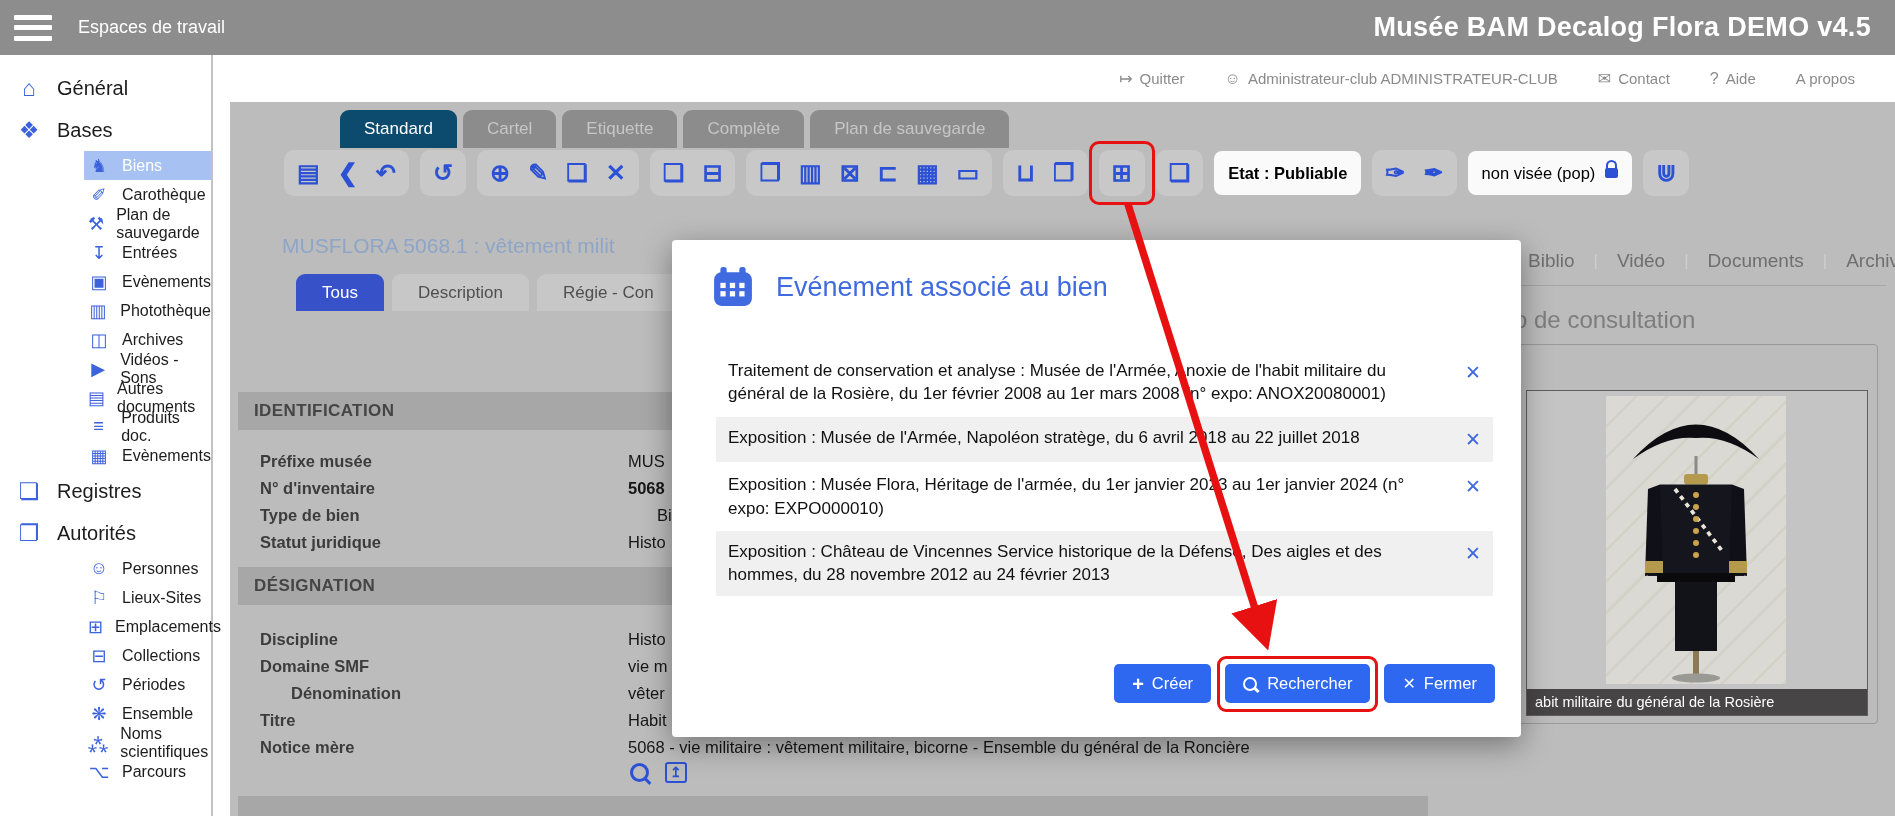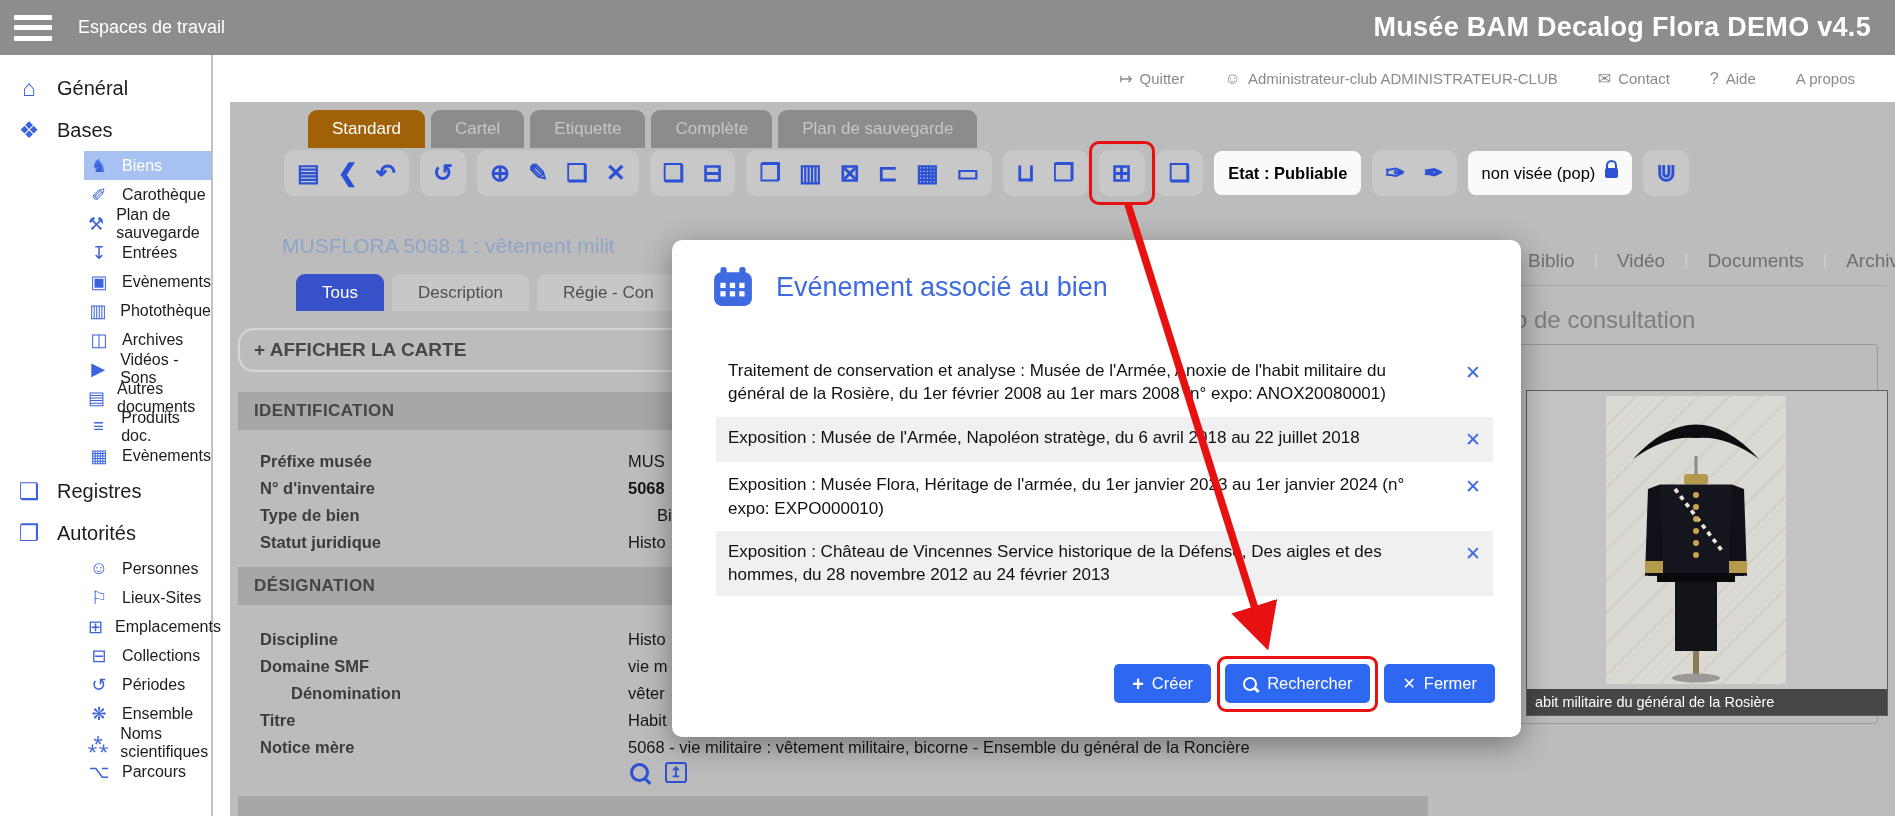--- a/index.html
+++ b/index.html
@@ -35,7 +35,7 @@
 
   .view-tabs{position:absolute;left:78px;top:8px;display:flex;gap:6px;}
   .vtab{height:38px;line-height:38px;padding:0 24px;border-radius:9px 9px 0 0;background:#8c8c8c;color:#c6c6c6;font-size:17px;cursor:pointer;white-space:nowrap;}
-  .vtab.active{background:#a16207;color:#fff;}
+  .vtab.active{background:#0c4a6e;color:#fff;margin-left:32px;}
 
   .toolbar{position:absolute;left:54px;top:48px;display:flex;align-items:center;gap:11px;}
   .tb-group{background:#c8c8c8;border-radius:10px;height:46px;display:flex;align-items:center;gap:18px;padding:0 13px;}

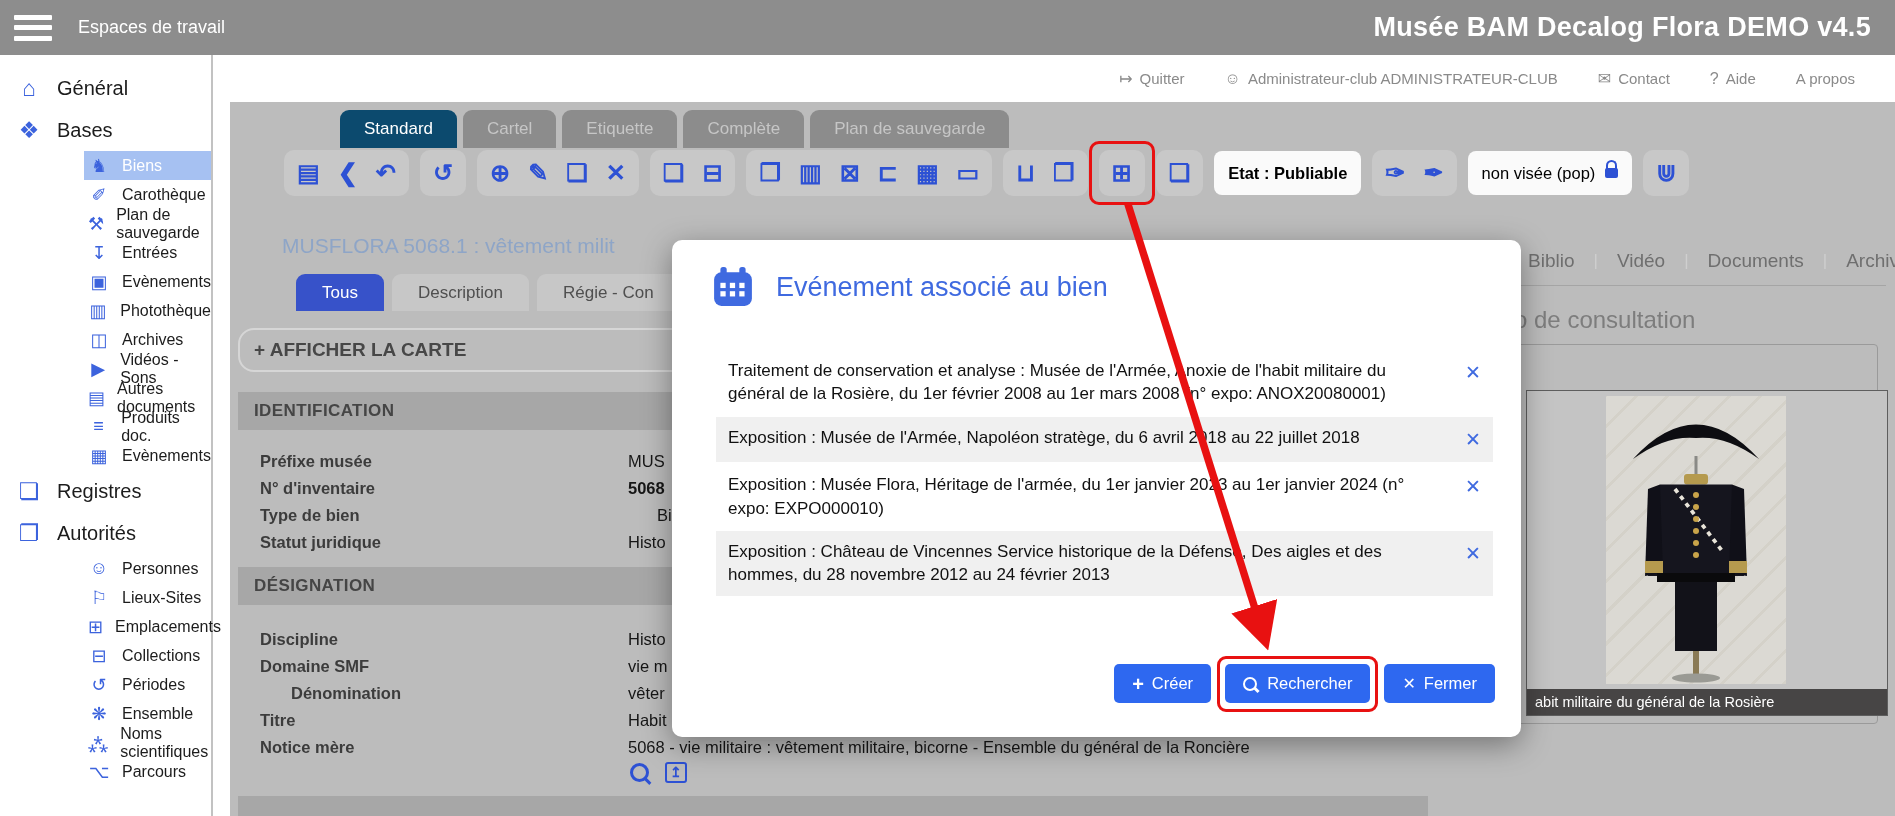--- a/index.html
+++ b/index.html
@@ -77,7 +77,7 @@
   .stage-abs{position:absolute;}
 
   
-  .modal{position:absolute;left:672px;top:240px;width:849px;height:497px;background:#fff;border-radius:10px;box-shadow:0 8px 30px rgba(0,0,0,.38);}
+  .modal{position:absolute;left:672px;top:240px;width:849px;height:497px;background:#fff;border-radius:4px;box-shadow:0 8px 30px rgba(0,0,0,.38);}
   .modal-head{position:absolute;left:40px;top:26px;display:flex;align-items:center;gap:22px;}
   .modal-title{color:#3f6ae0;font-size:27px;}
   .event-list{position:absolute;left:44px;top:108px;right:28px;}

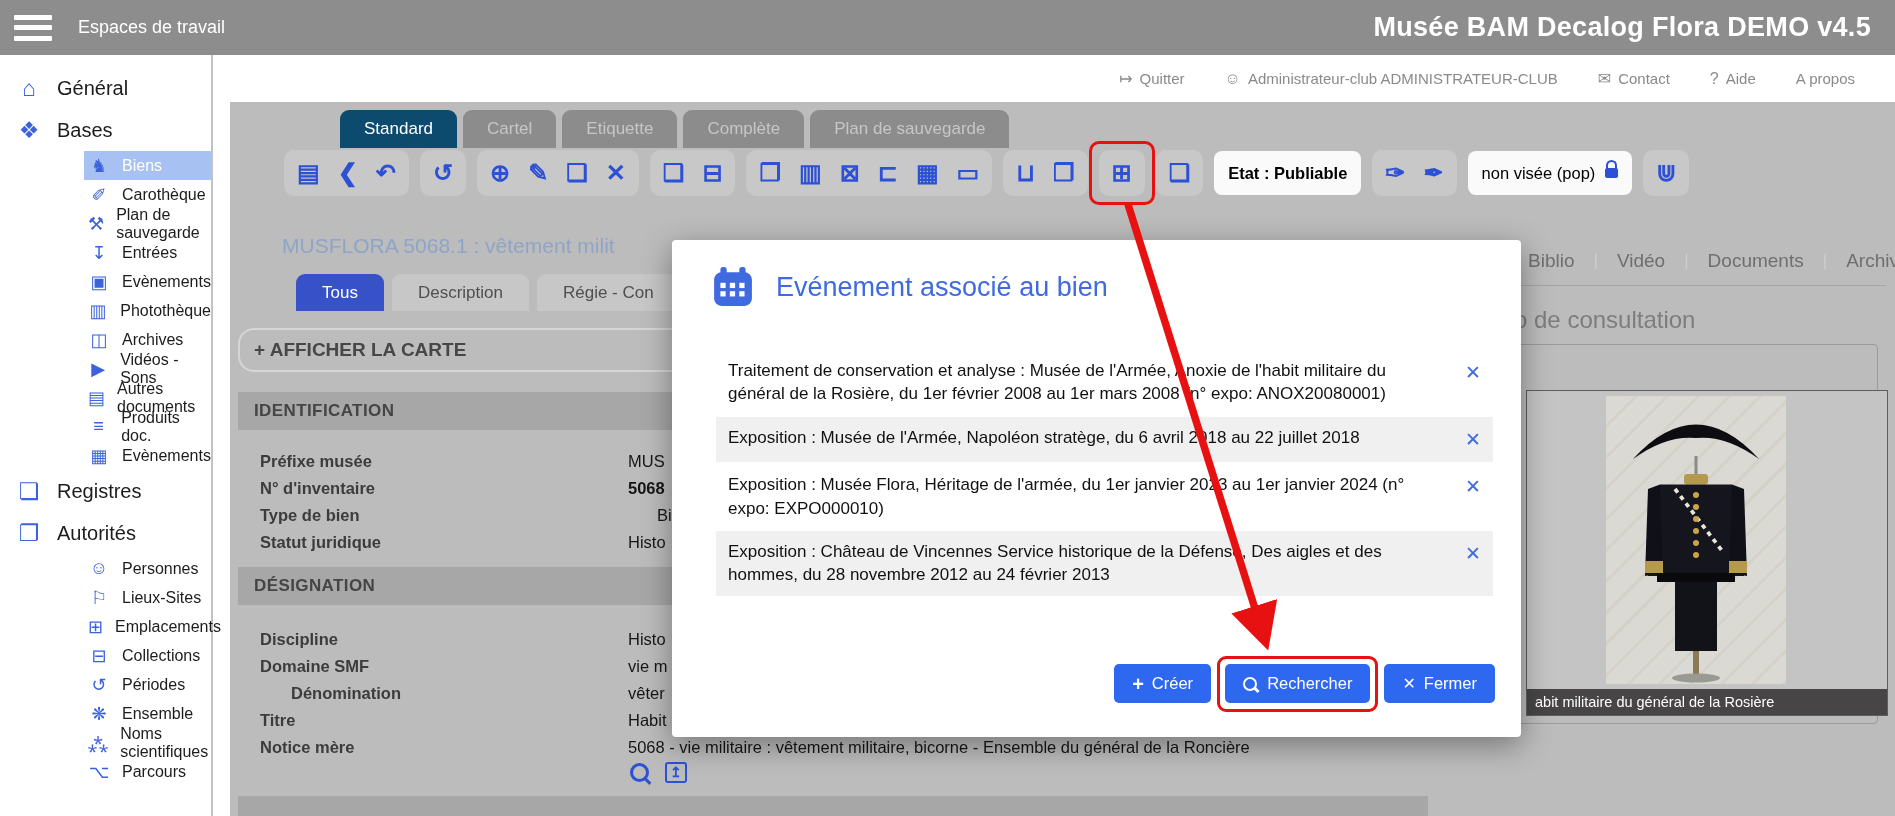--- a/index.html
+++ b/index.html
@@ -301,7 +301,6 @@
       <span class="rtab">Régie - Con</span>
     </div>
 
-    <div class="map-pill">+ AFFICHER LA CARTE</div>
 
     <div class="section-strip" style="top:290px;">IDENTIFICATION</div>
     <span class="f-label" style="top:350px;">Préfixe musée</span>

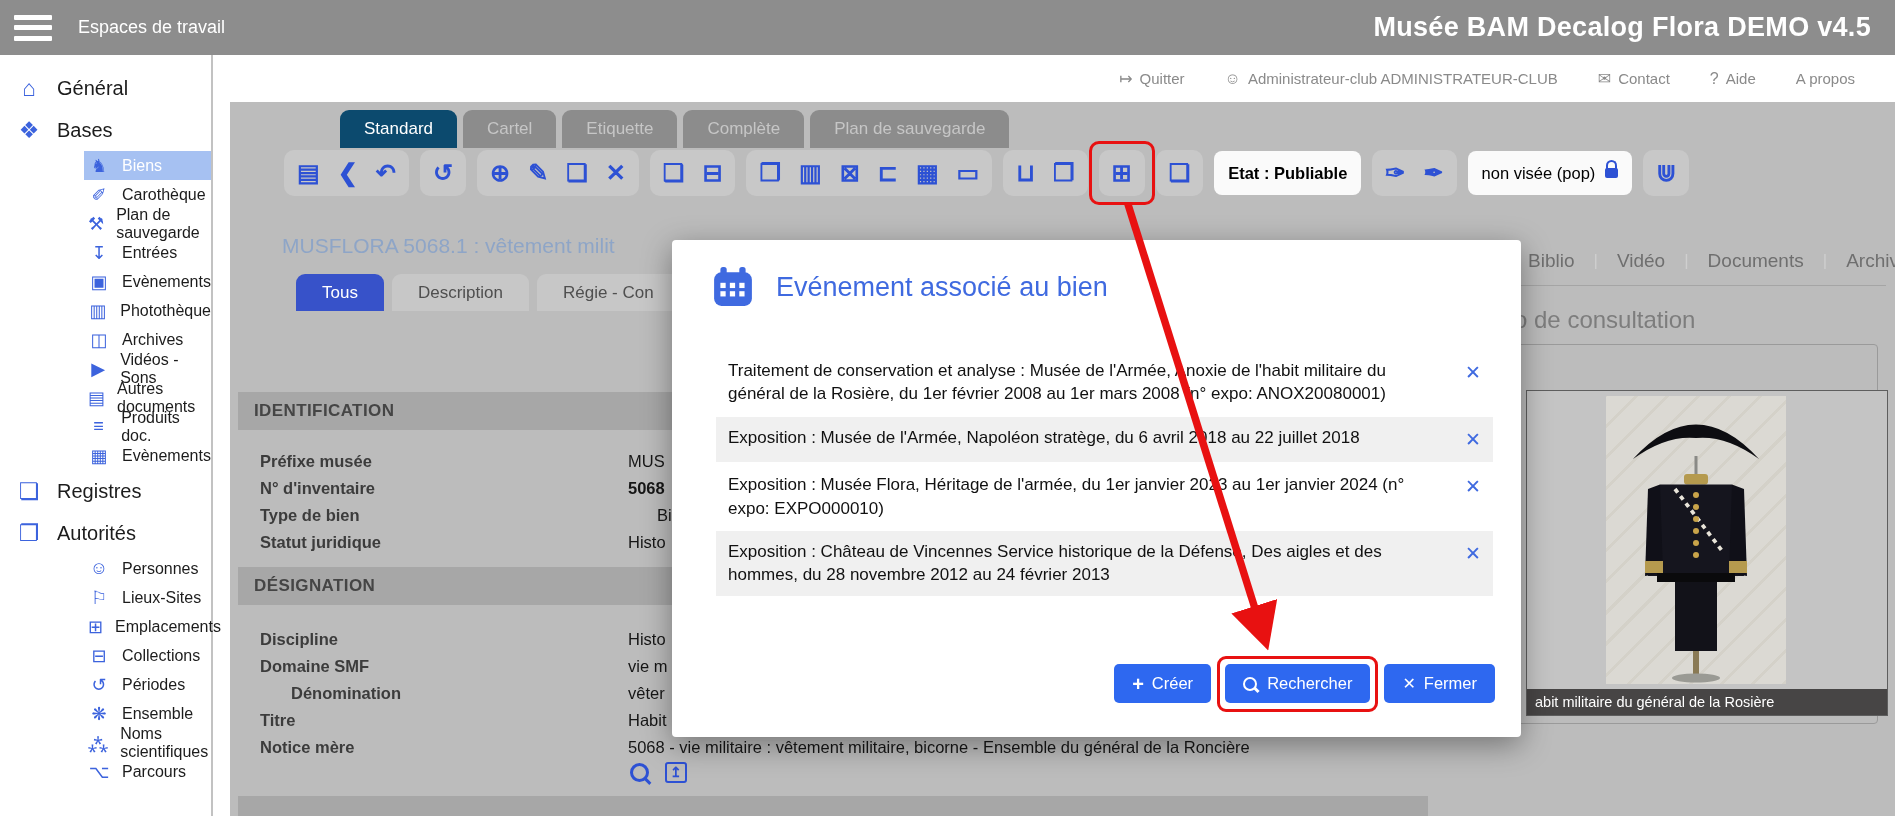--- a/index.html
+++ b/index.html
@@ -344,7 +344,7 @@
   <div class="media-rule stage-abs" style="top:285px;left:1460px;width:426px;height:1px;background:#a5a5a5;"></div>
   <div class="media-title stage-abs" style="top:306px;">o de consultation</div>
   <div class="media-outer stage-abs" style="top:344px;"></div>
-  <div class="media-frame stage-abs" style="top:390px;padding-left:20px;">
+  <div class="media-frame stage-abs" style="top:390px;">
     <div class="media-photo">
       <svg width="180" height="288" viewBox="0 0 120 192">
         <path d="M18,42 Q60,-4 102,42 Q80,26 60,28 Q40,26 18,42 Z" fill="#0d0d11"></path>

